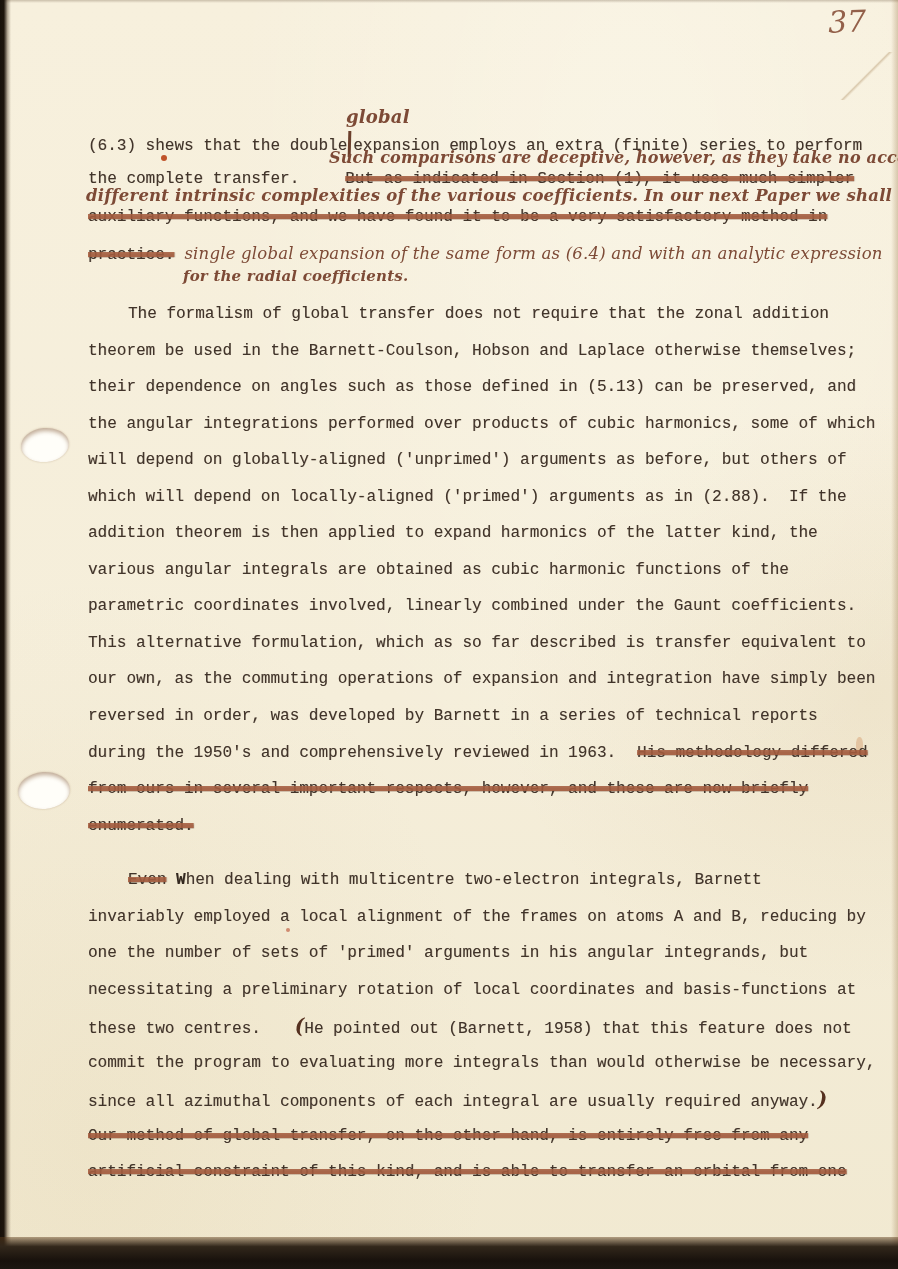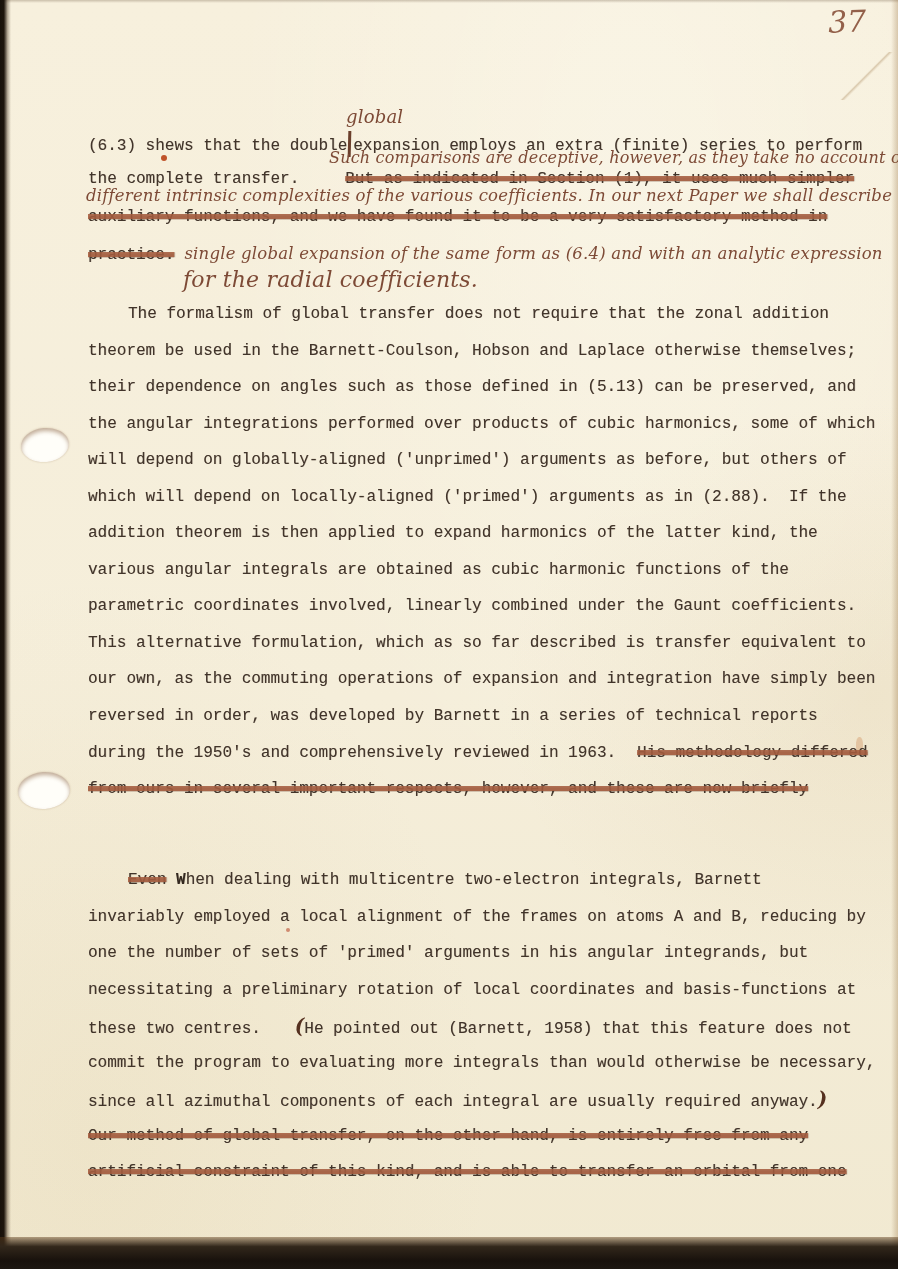--- a/index.html
+++ b/index.html
@@ -59,6 +59,7 @@
     color: #7d4a36;
     letter-spacing: 0.2px;
     white-space: pre;
+    font-weight: bold;
   }
   .hand-inline {
     font-family: "DejaVu Serif", serif;

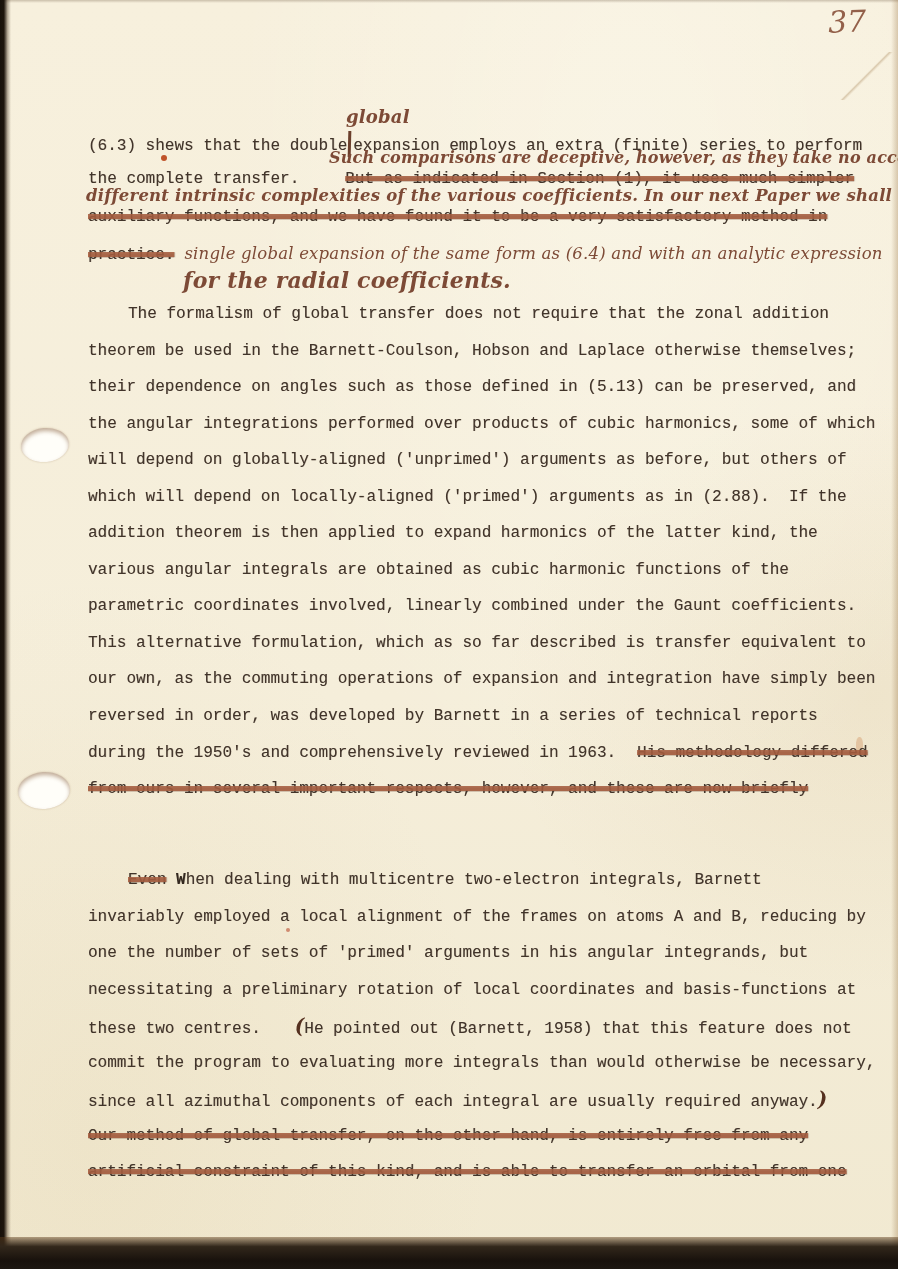--- a/index.html
+++ b/index.html
@@ -172,7 +172,7 @@
 
   <div class="typed" style="left:88px; top:243px;"><span class="struck">practice.</span><span class="hand-inline" style="font-size:16.5px; margin-left:10px;margin-top:20px;">single global expansion of the same form as (6.4) and with an analytic expression</span></div>
 
-  <div class="hand" style="left:183px; top:267px; font-size:22px;">for the radial coefficients.</div>
+  <div class="hand" style="left:183px; top:267px; font-size:15px;">for the radial coefficients.</div>
 
   <div class="block" style="top:296px;">
     <div class="line indent">The formalism of global transfer does not require that the zonal addition</div>

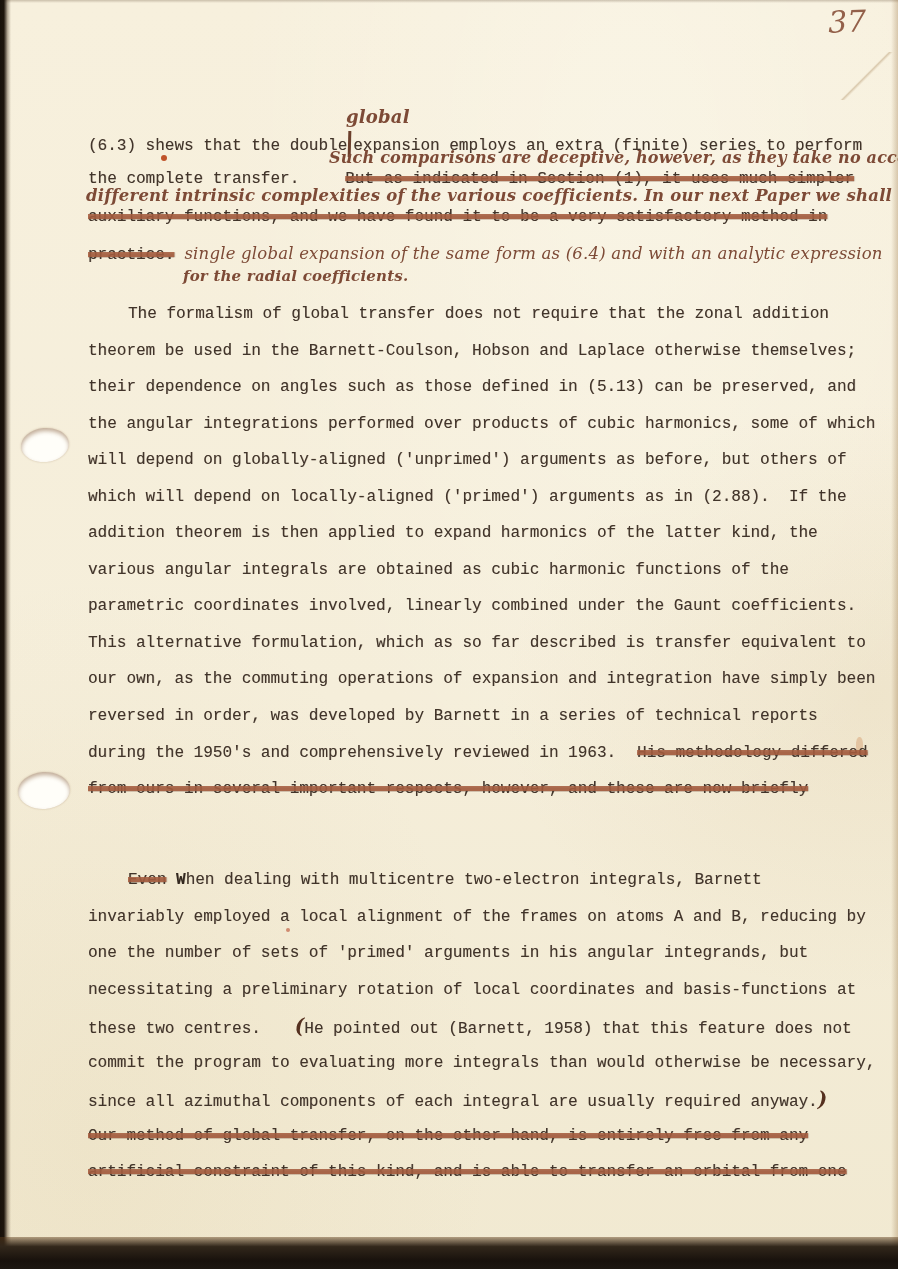--- a/index.html
+++ b/index.html
@@ -189,6 +189,7 @@
     <div class="line">reversed in order, was developed by Barnett in a series of technical reports</div>
     <div class="line"><span>during the 1950's and comprehensively reviewed in 1963.</span><span class="spacer-2"></span><span class="struck">His methodology differed</span></div>
     <div class="line"><span class="struck">from ours in several important respects, however, and these are now briefly</span></div>
+    <div class="line"><span class="struck">enumerated.</span></div>
   </div>
 
   <div class="block" style="top:862px;">

